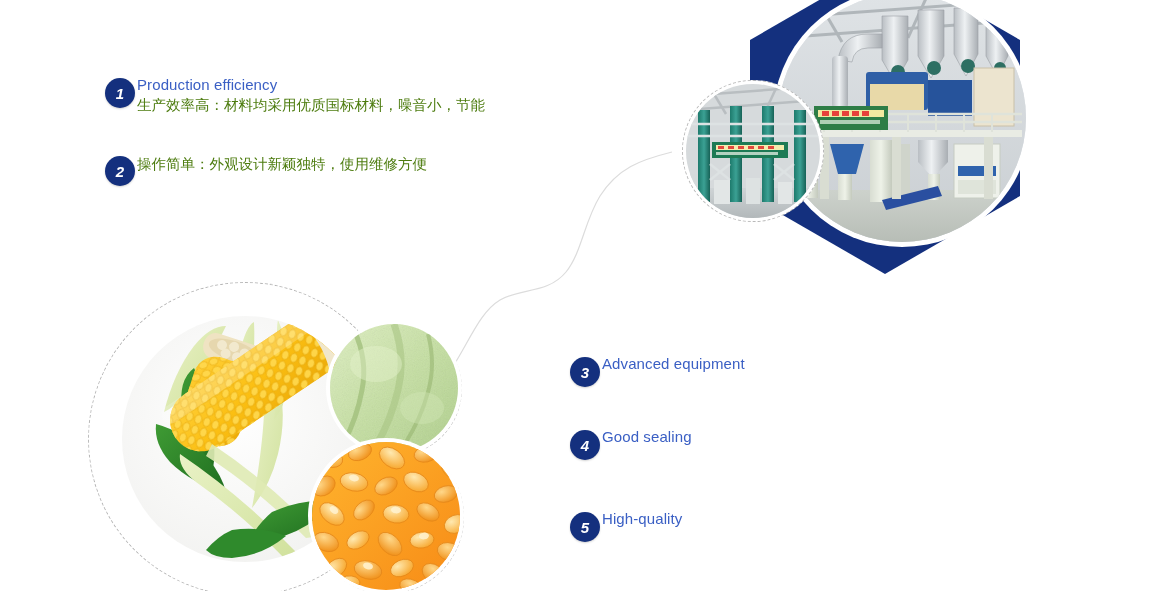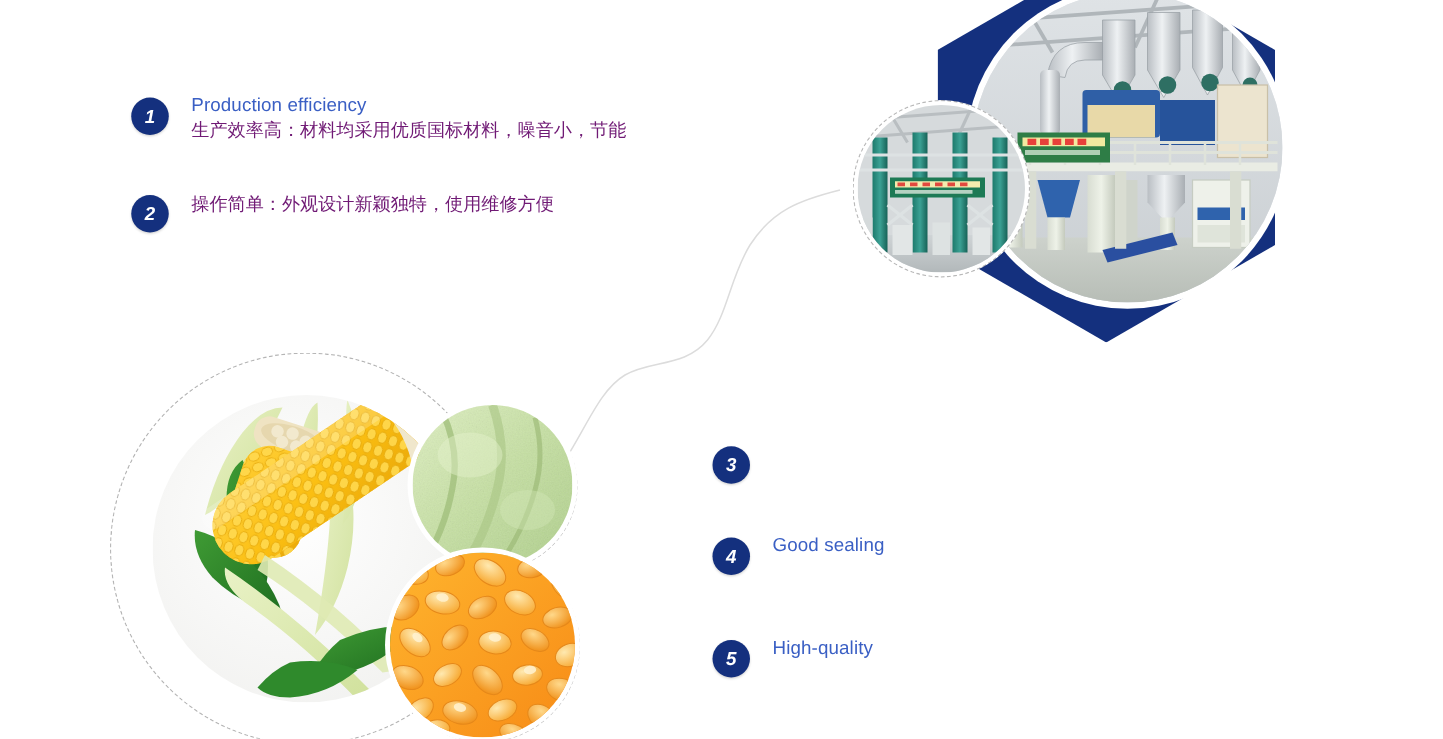--- a/index.html
+++ b/index.html
@@ -27,7 +27,7 @@
     letter-spacing:0;
     line-height:1;
   }
-  .ftext{margin-left:18px;margin-top:-3px;}
+  .ftext{margin-left:2px;margin-top:-3px;}
   .fen{
     color:#3a5fc4;
     font-size:15px;

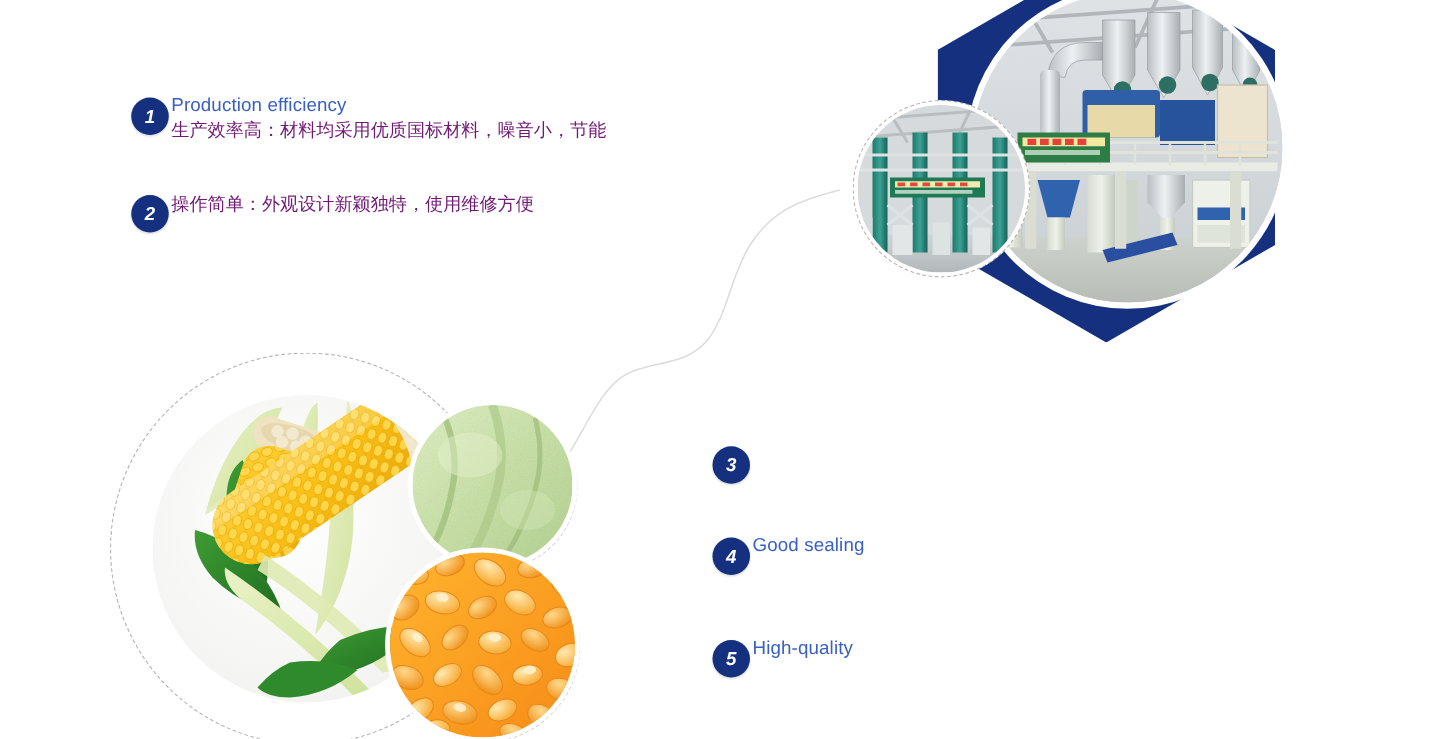--- a/index.html
+++ b/index.html
@@ -36,7 +36,7 @@
     letter-spacing:.1px;
   }
   .fcn{
-    color:#701a75;
+    color:#4d7c0f;
     font-size:14.5px;
     line-height:21px;
     white-space:nowrap;

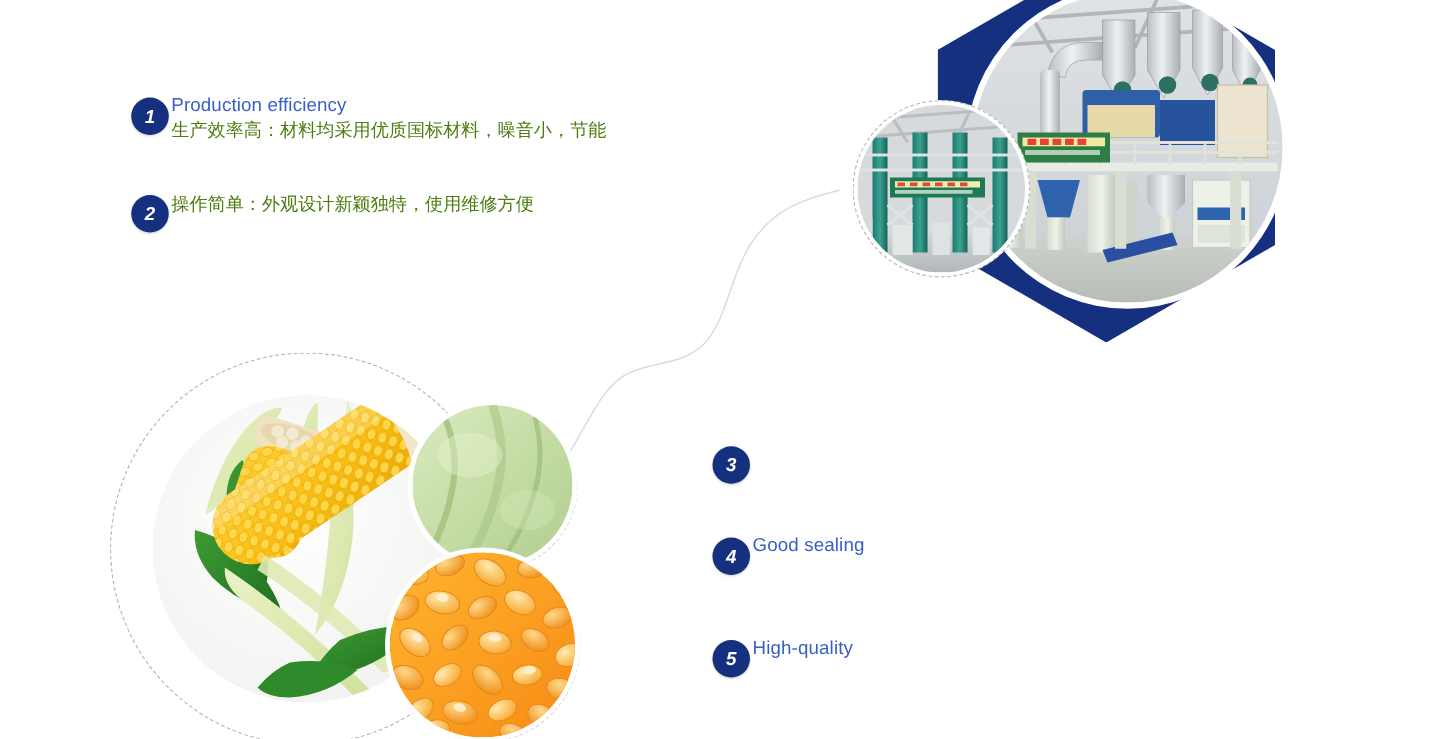--- a/index.html
+++ b/index.html
@@ -459,6 +459,7 @@
   <div class="feature" style="left:570px;top:357px;">
     <div class="badge">3</div>
     <div class="ftext">
+      <div class="fen">Advanced equipment</div>
     </div>
   </div>
 

